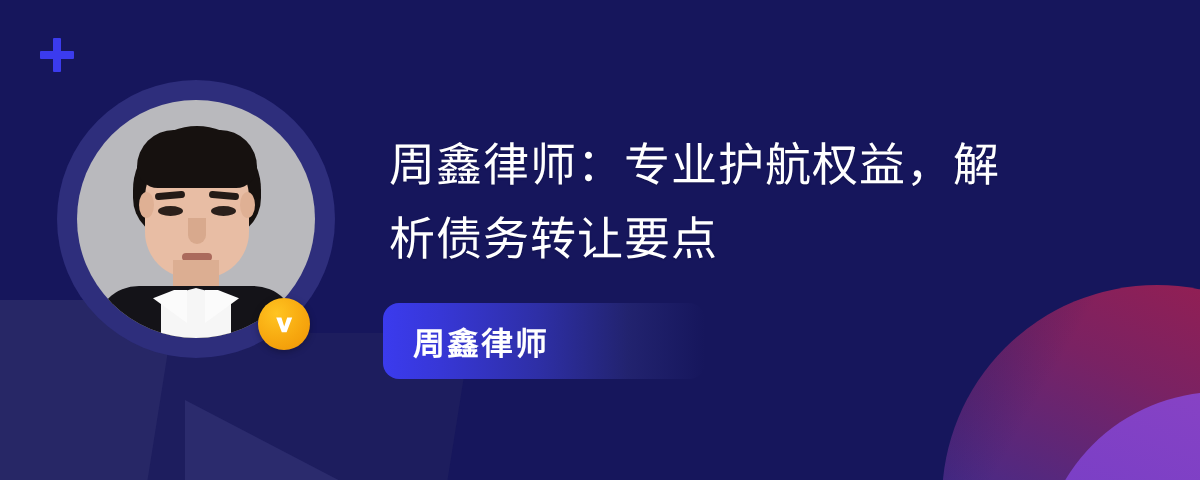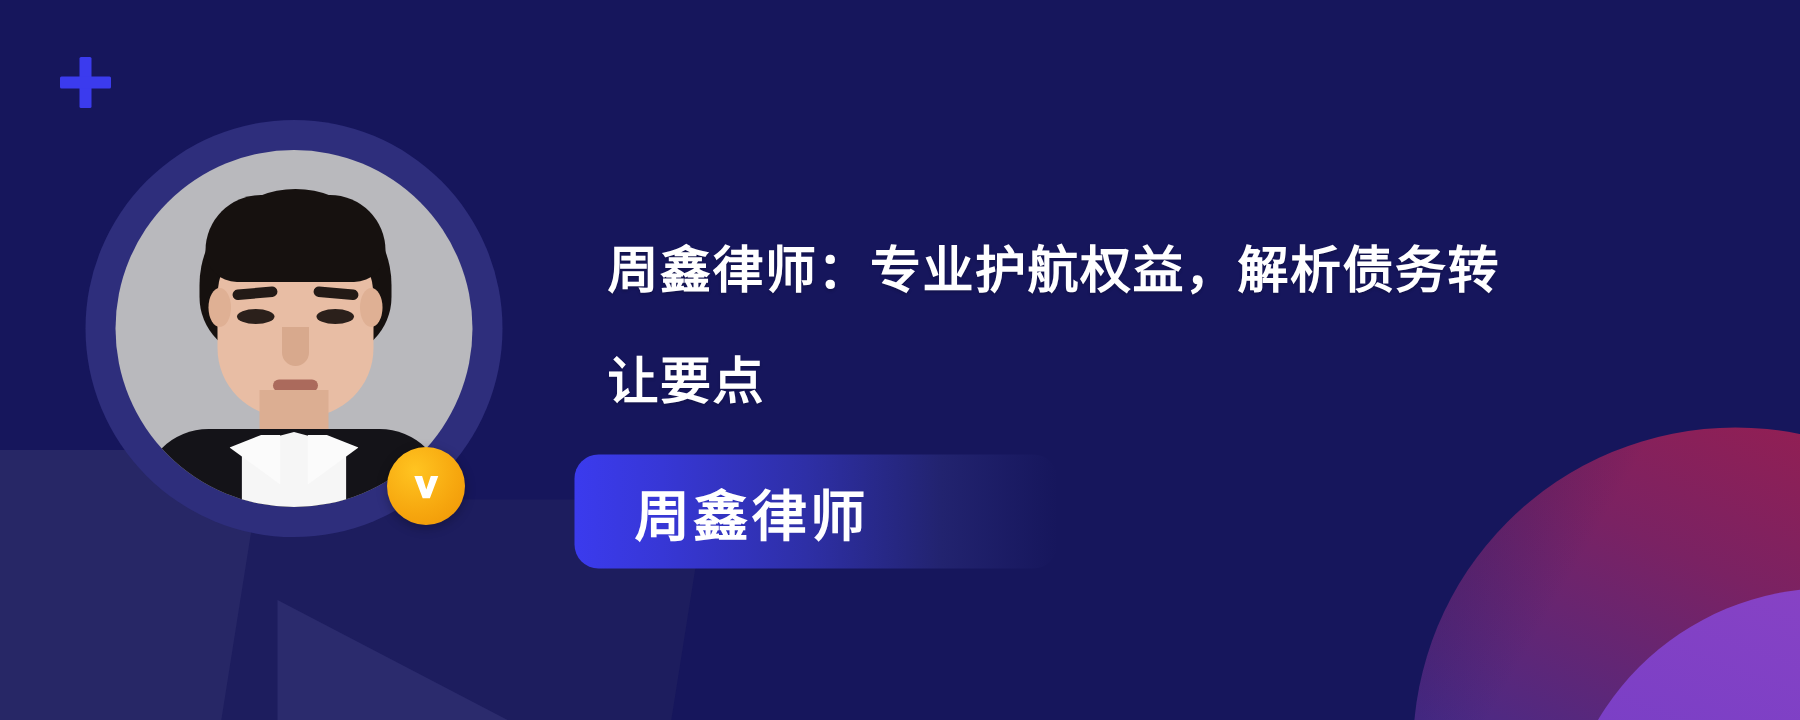--- a/index.html
+++ b/index.html
@@ -252,10 +252,10 @@
     width: 640px;
   }
   .headline {
-    margin: 16px;
+    margin: 0;
     color: #ffffff;
-    font-size: 34px;
-    font-weight: 700;
+    font-size: 46px;
+    font-weight: 400;
     line-height: 74px;
     letter-spacing: 1px;
     width: 625px;

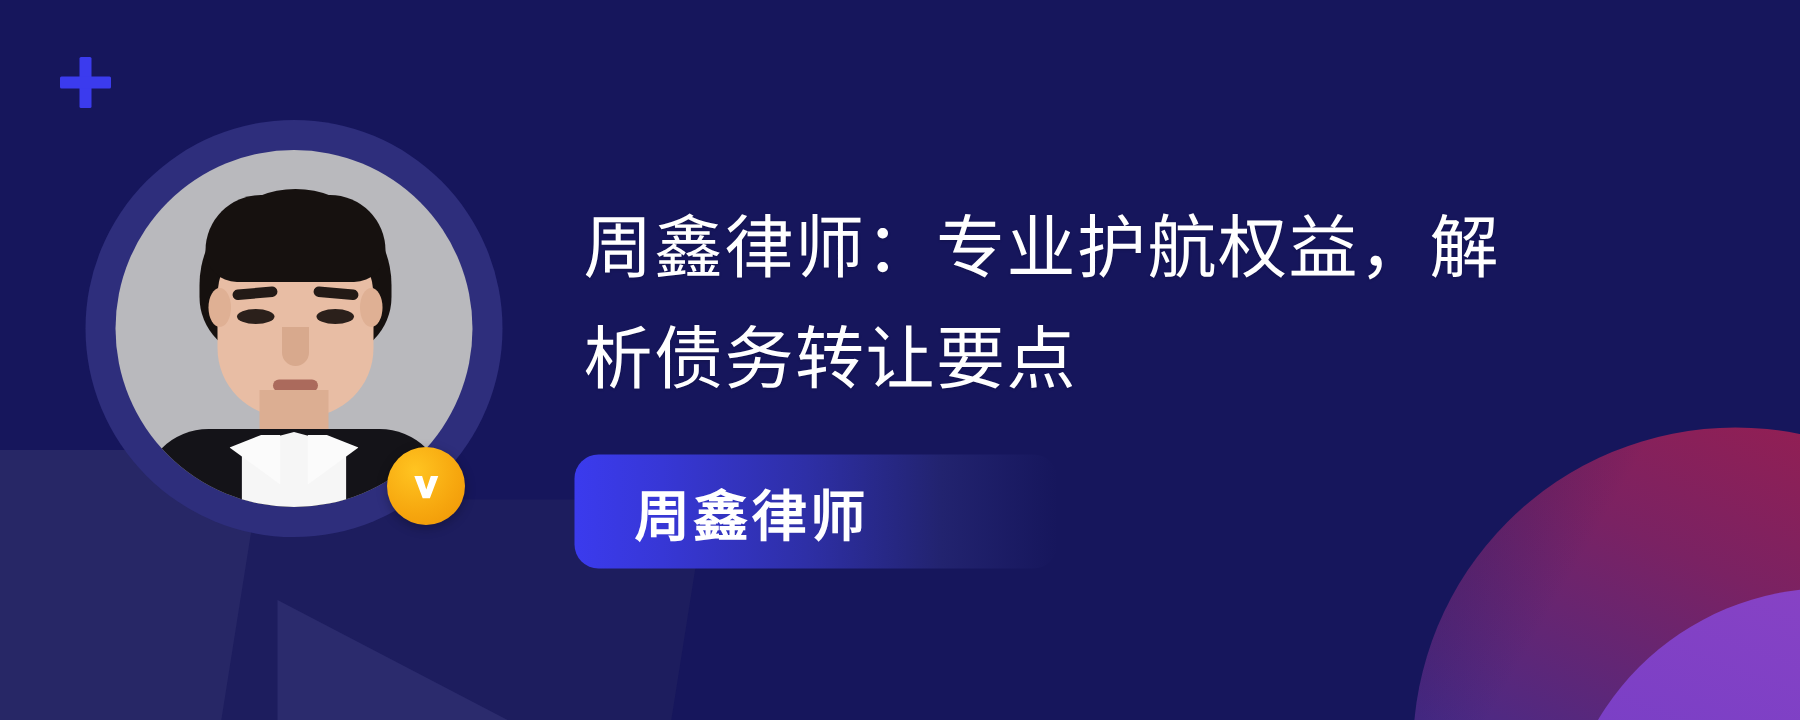--- a/index.html
+++ b/index.html
@@ -274,10 +274,10 @@
   }
   .name-pill-label {
     color: #ffffff;
-    font-size: 37px;
+    font-size: 32px;
     font-weight: 700;
     letter-spacing: 2px;
-    padding-left: 40px;
+    padding-left: 30px;
     white-space: nowrap;
   }
 </style>

